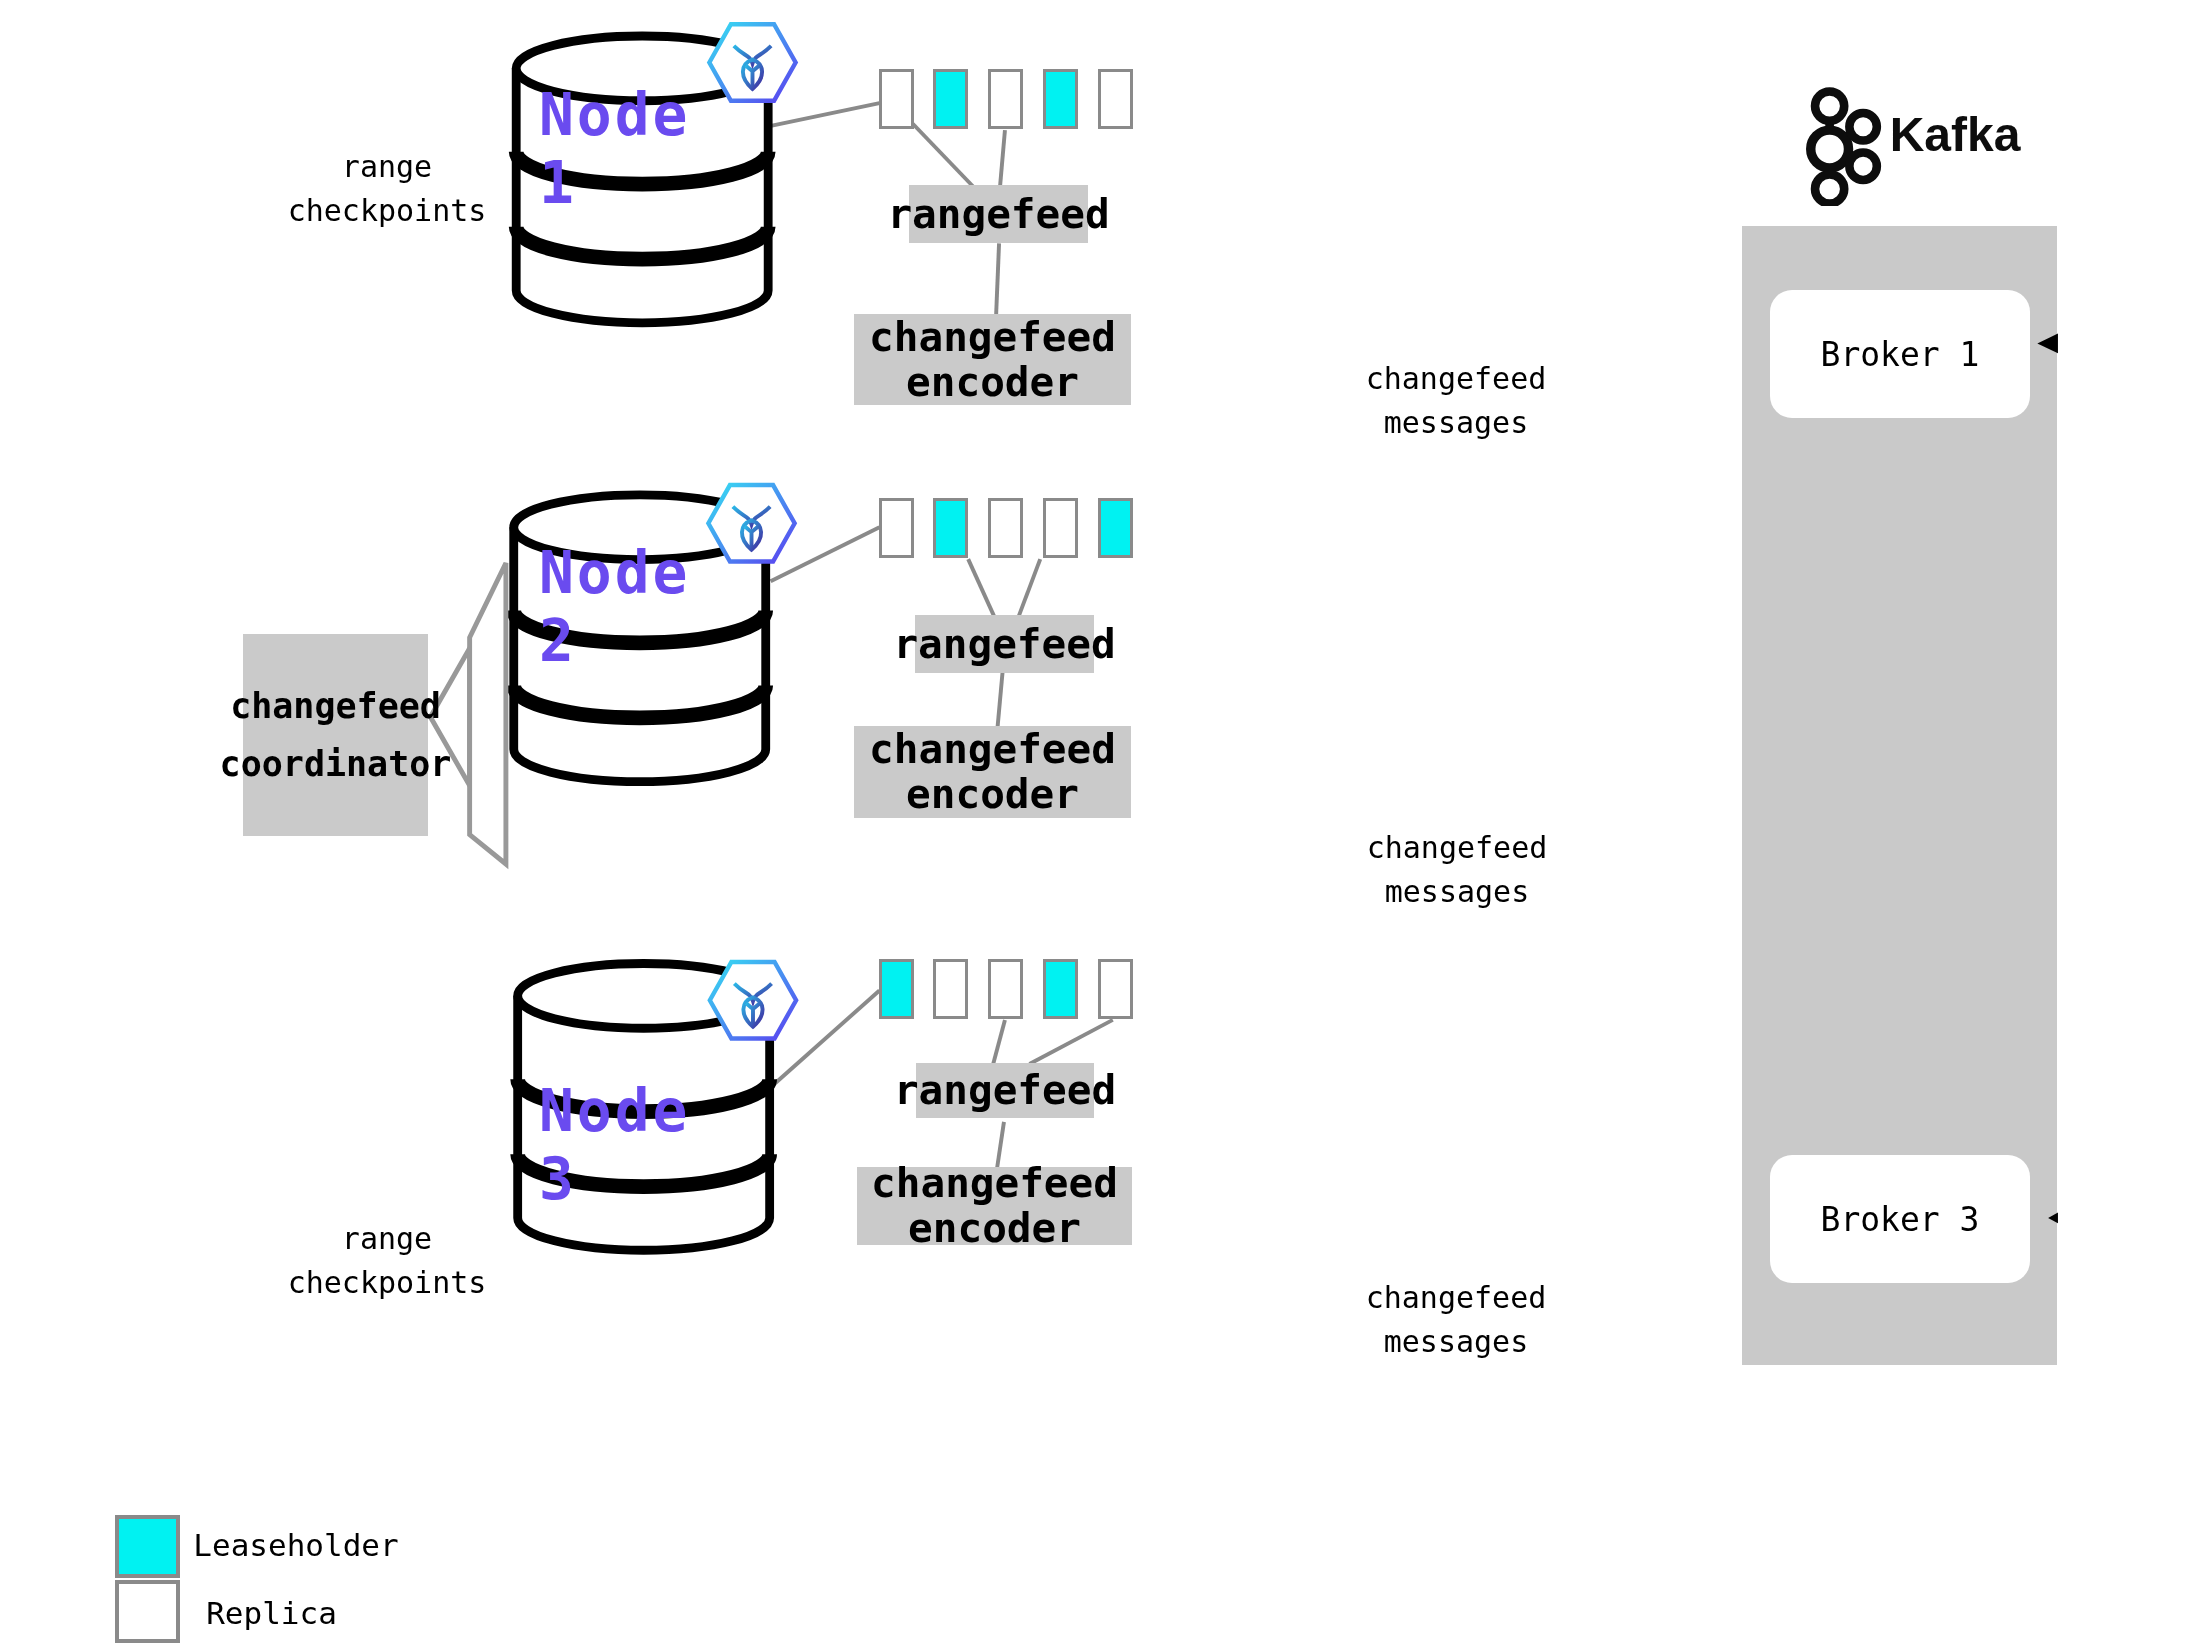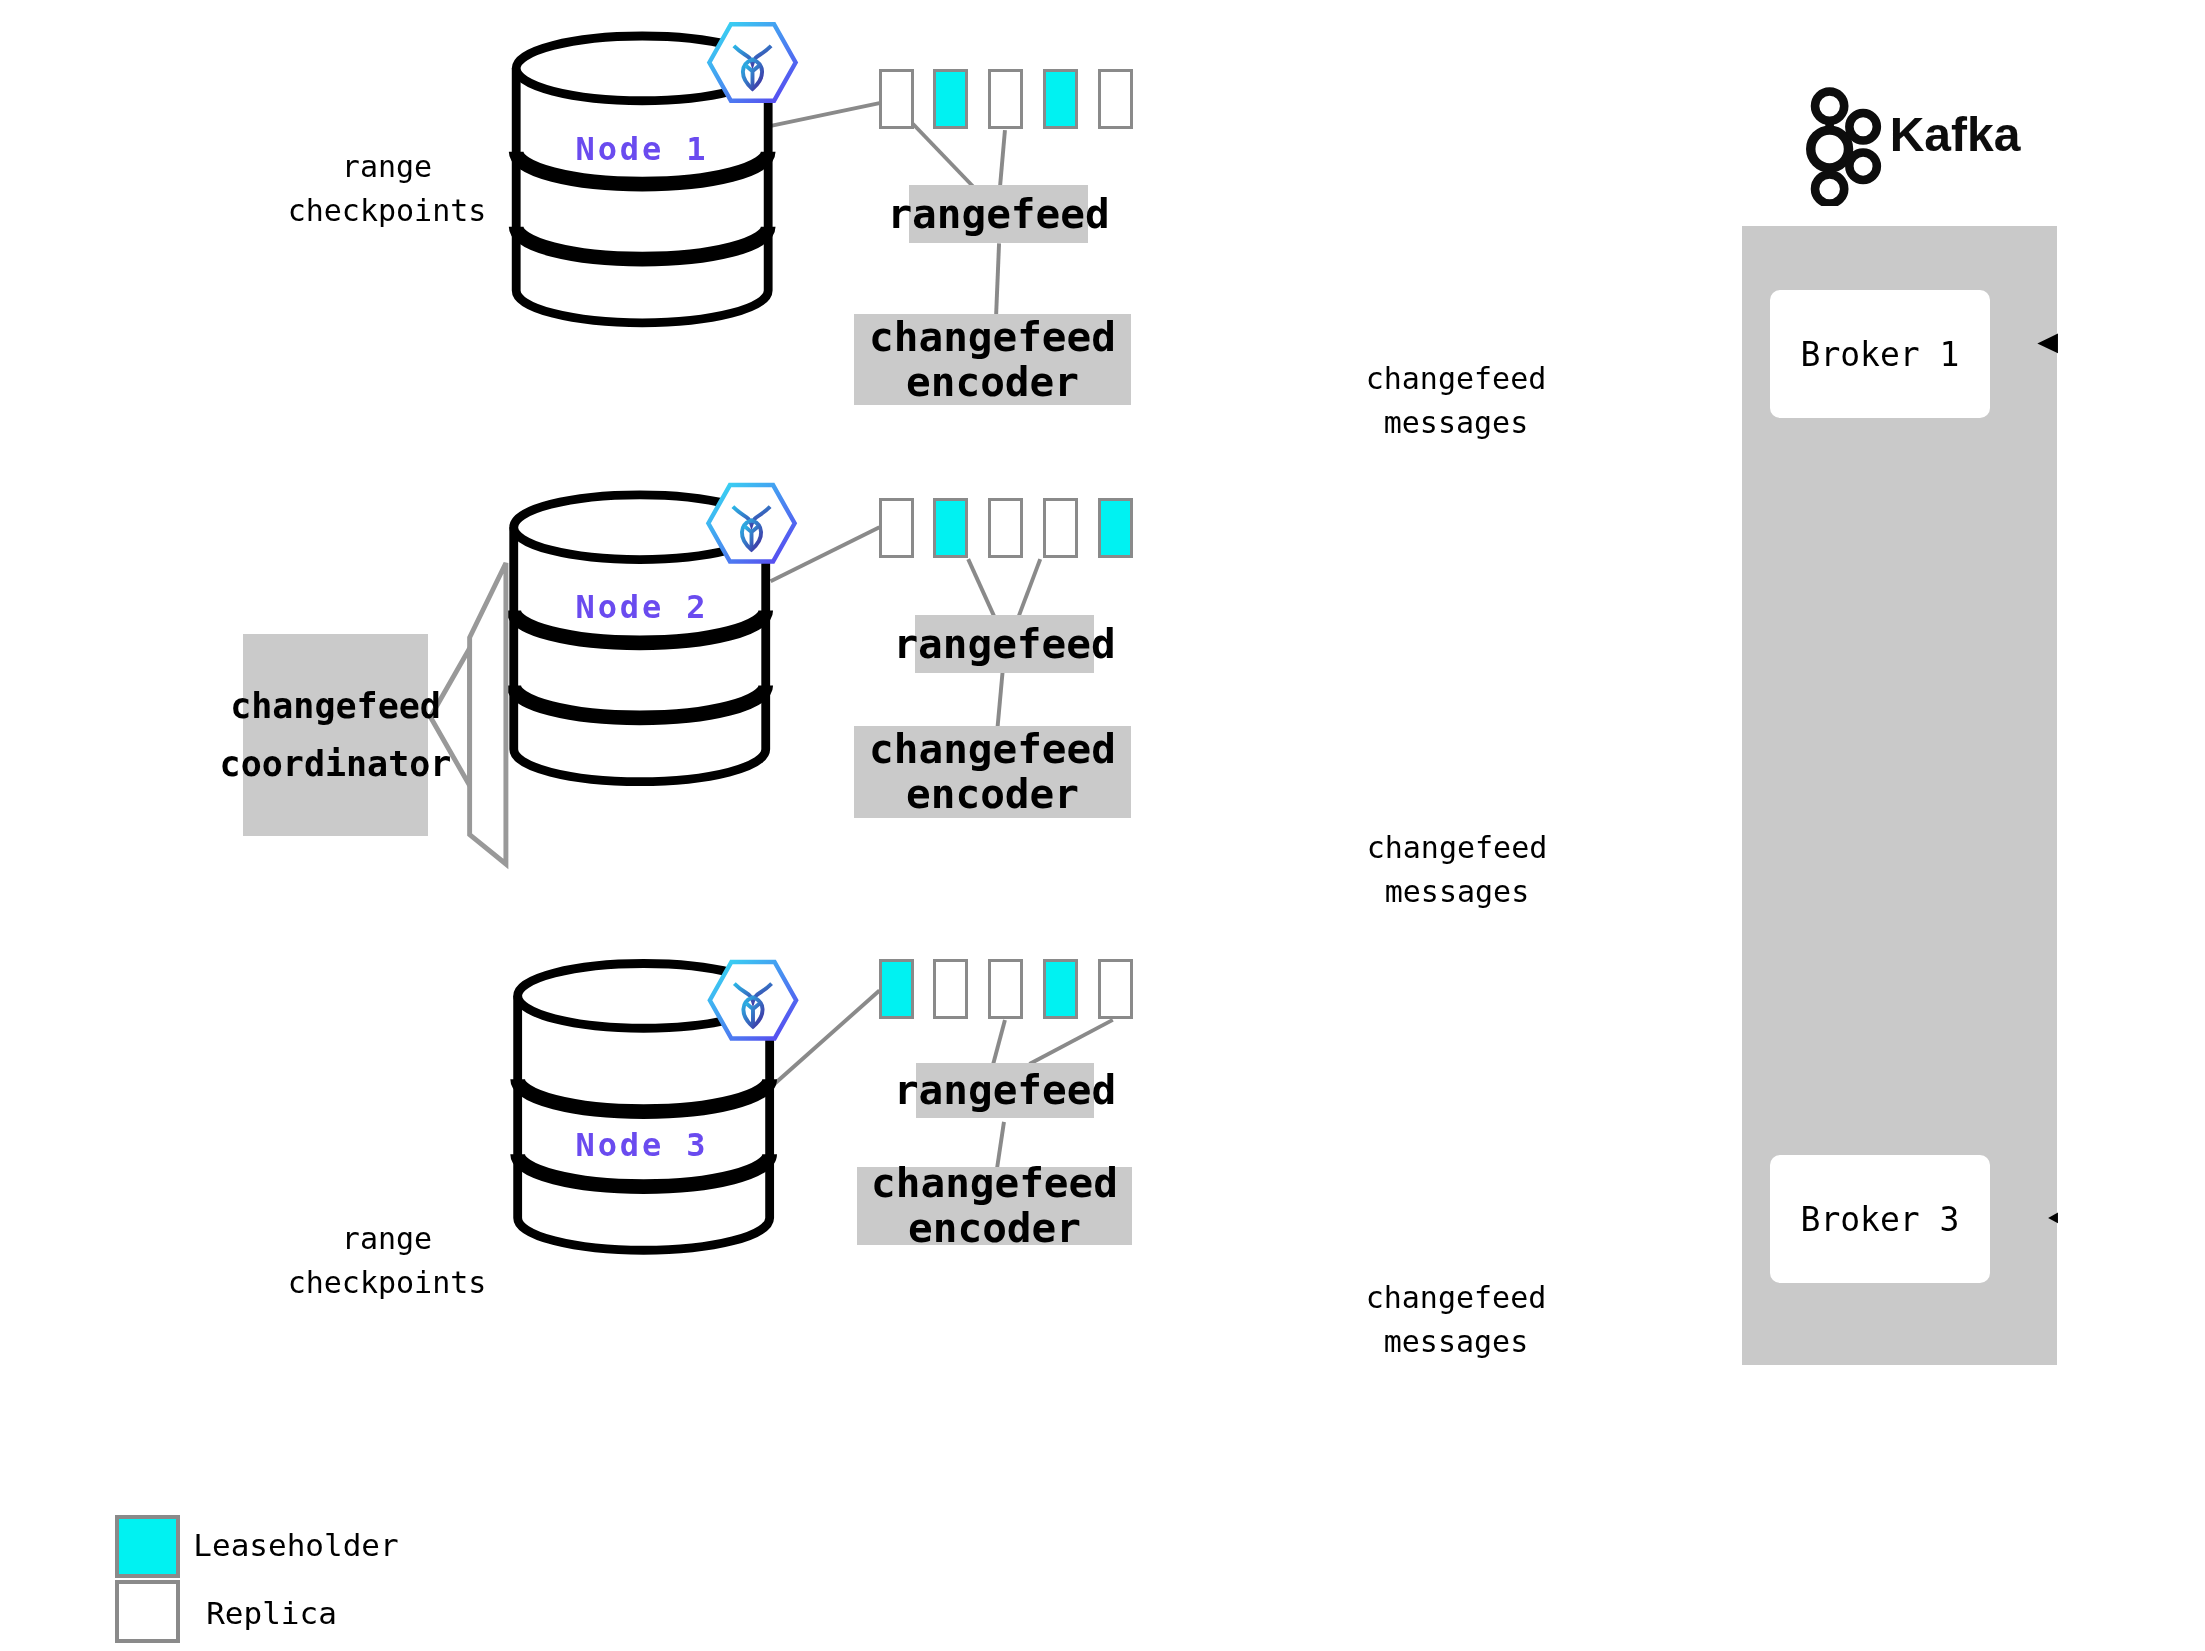--- a/index.html
+++ b/index.html
@@ -22,7 +22,7 @@
   [data-type="empty"]{background:transparent;}
   
   .node-title{position:absolute;width:206px;height:47px;display:flex;align-items:center;justify-content:center;
-              color:#6a4bef;font-weight:bold;font-size:32px;letter-spacing:2.9px;font-family:"DejaVu Sans Mono",monospace;}
+              color:#6a4bef;font-weight:bold;font-size:58px;letter-spacing:2.9px;font-family:"DejaVu Sans Mono",monospace;}
   
   .panel{position:absolute;left:1742px;top:226px;width:315px;height:1139px;background:#c9c9c9;}
   .kafka-box{position:absolute;left:1772px;top:47px;width:257px;height:173px;background:#ffffff;}

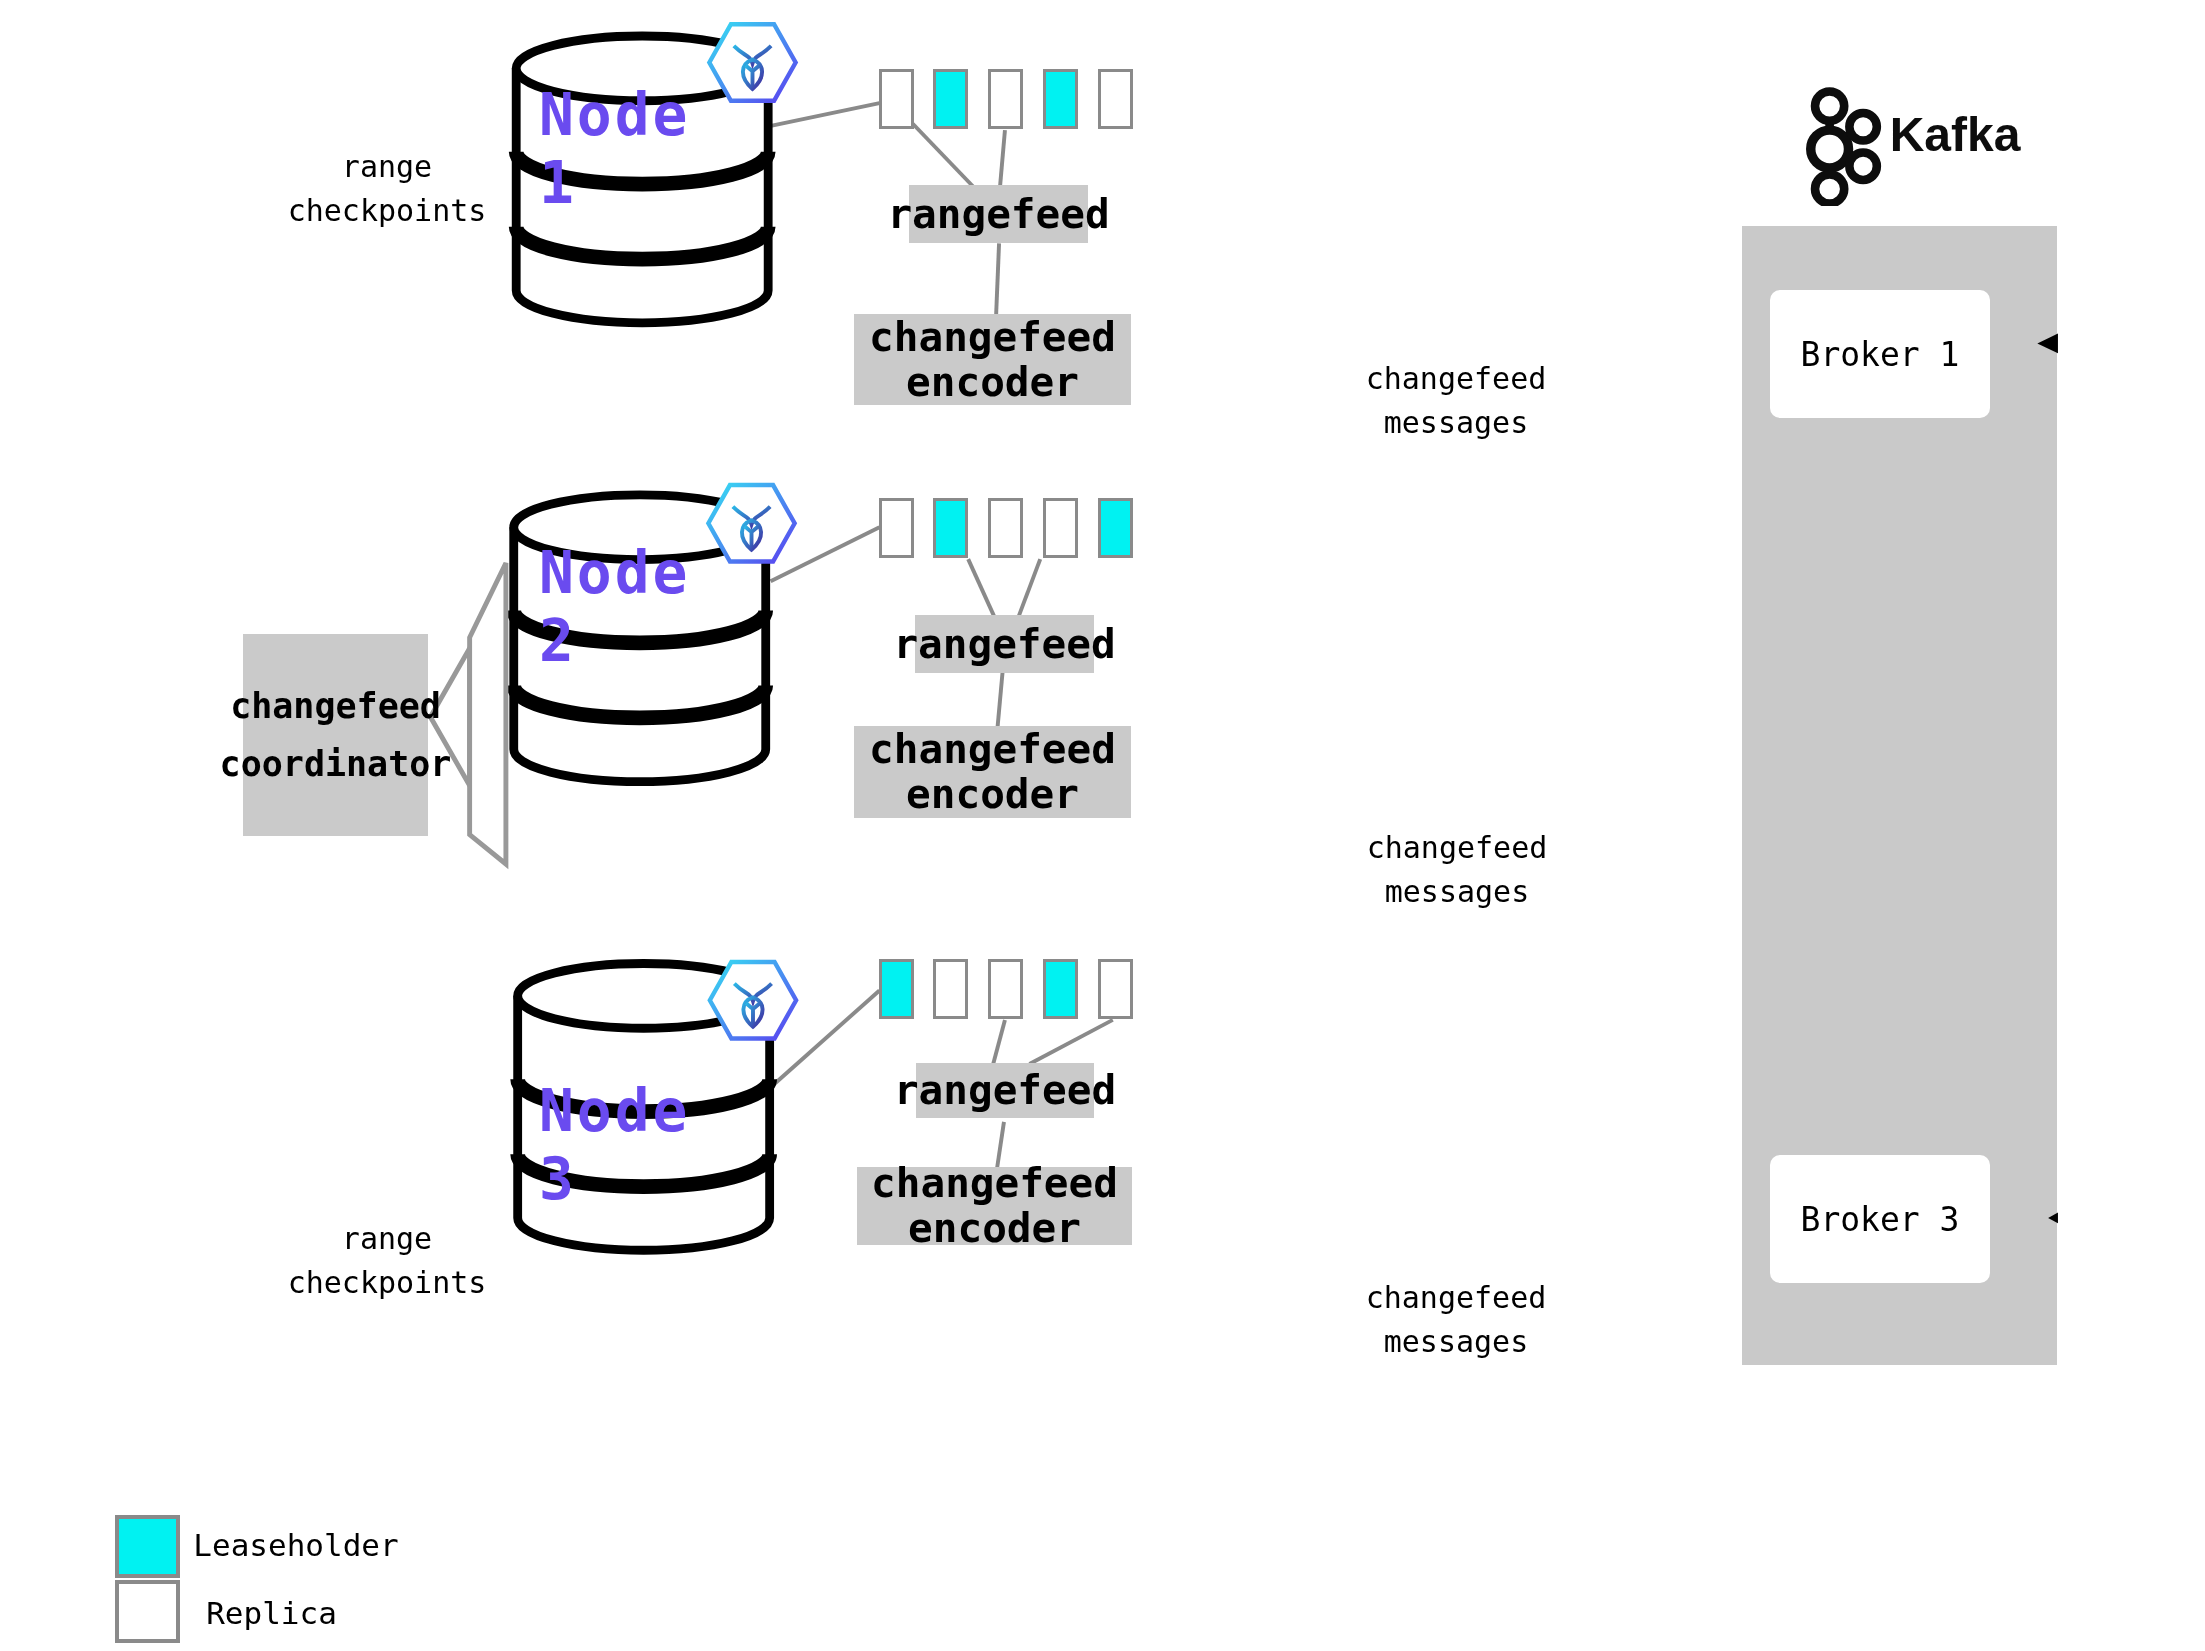--- a/index.html
+++ b/index.html
@@ -28,7 +28,7 @@
   .kafka-box{position:absolute;left:1772px;top:47px;width:257px;height:173px;background:#ffffff;}
   .kafka-text{position:absolute;left:112px;top:43px;width:142px;height:88px;display:flex;align-items:center;justify-content:center;
               font-family:"Liberation Sans",sans-serif;font-weight:bold;font-size:48px;color:#0d0d0d;}
-  .broker{position:absolute;left:1770px;width:220px;height:128px;background:#ffffff;border-radius:10px;
+  .broker{position:absolute;left:1770px;width:260px;height:128px;background:#ffffff;border-radius:22px;
           display:flex;align-items:center;justify-content:center;font-size:33px;font-family:"DejaVu Sans Mono",monospace;}
   
   .pill{position:absolute;left:964px;top:1458px;width:469px;height:54px;background:#ffffff;border-radius:29px;

